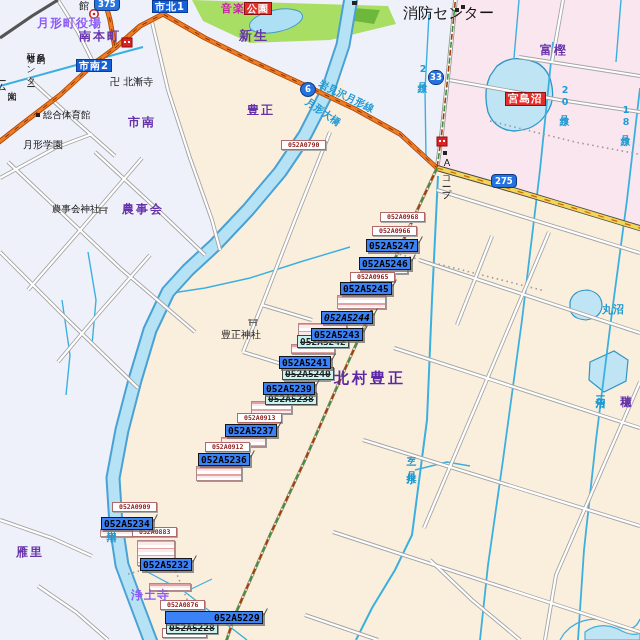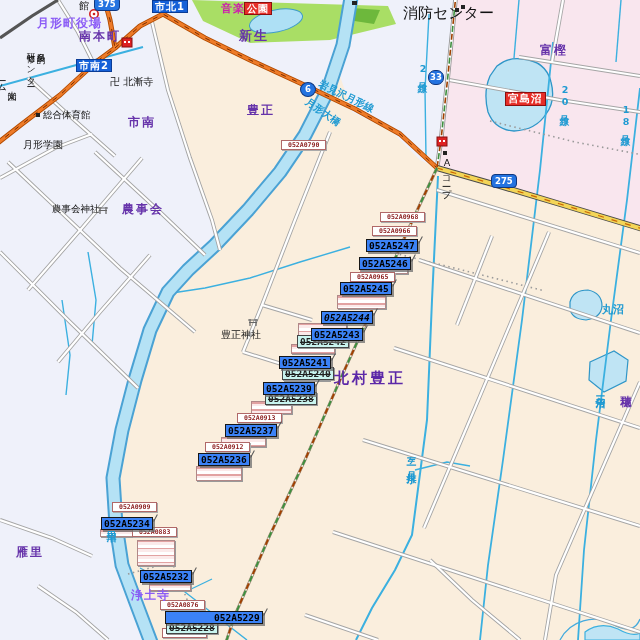--- a/index.html
+++ b/index.html
@@ -270,7 +270,7 @@
       <div class="lbl code" style="left: 225px; top: 424px;">052A5237</div>
       <div class="lbl code" style="left: 198px; top: 453px;">052A5236</div>
       <div class="lbl code" style="left: 101px; top: 517px;">052A5234</div>
-      <div class="lbl code" style="left: 140px; top: 570px;">052A5232</div>
+      <div class="lbl code" style="left: 140px; top: 558px;">052A5232</div>
       <div class="lbl ghost" style="left: 166px; top: 621px;">052A5228</div>
       <div class="lbl code" style="left: 165px; top: 611px; padding-left: 48px;">052A5229</div>
       <div class="lbl area" style="left: 79px; top: 30px;">南本町</div>

